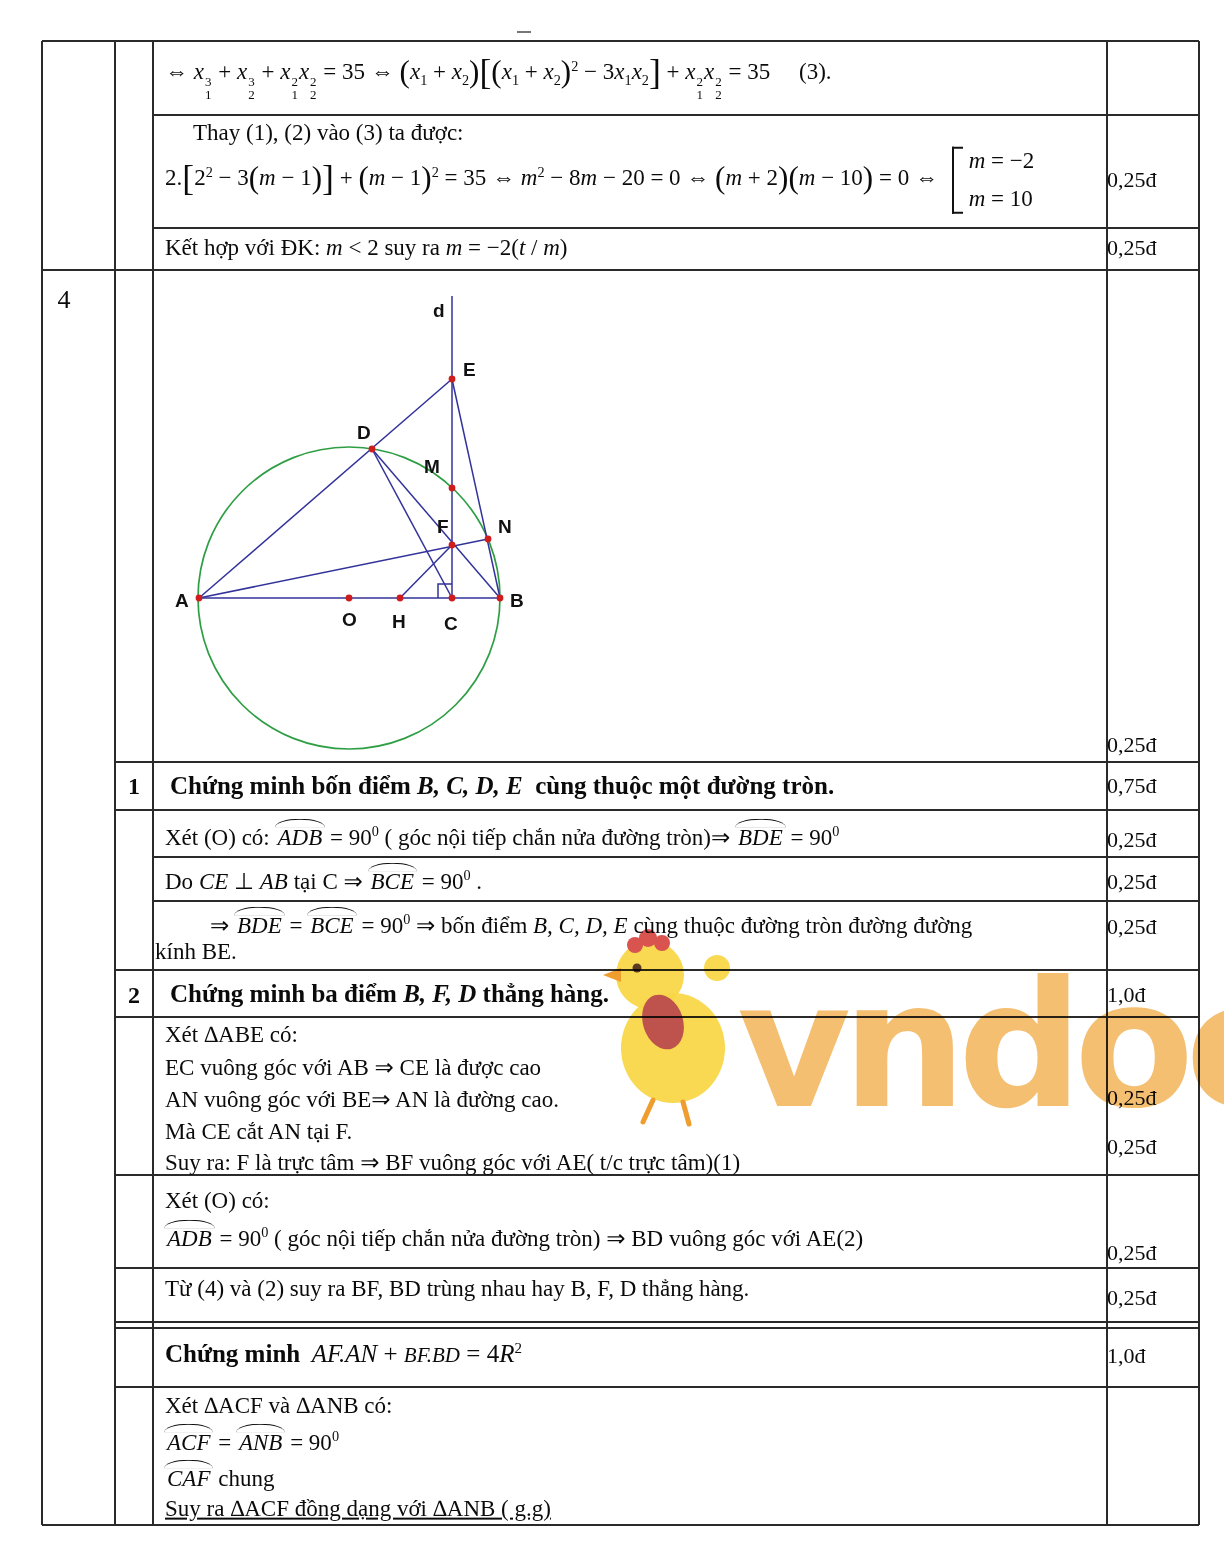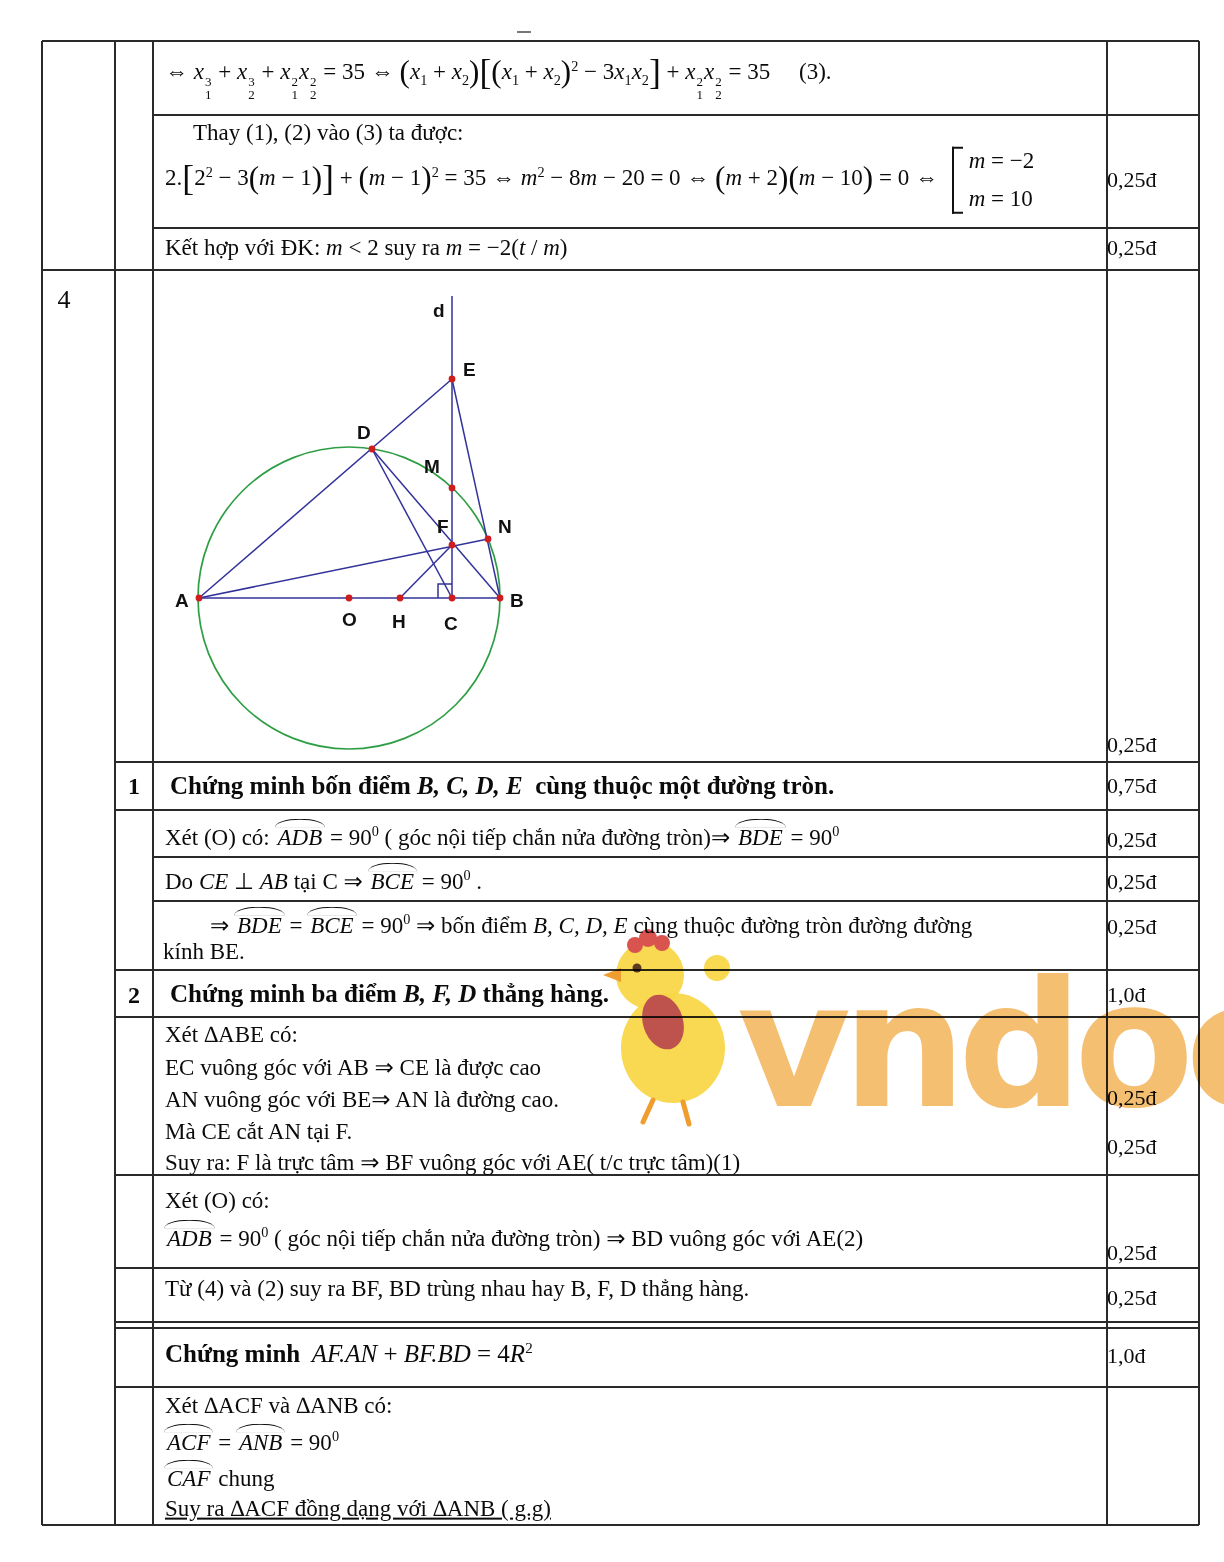--- a/index.html
+++ b/index.html
@@ -100,7 +100,7 @@
       <div class="cl" style="left: 165px; top: 836px;">Xét (O) có:  <span class="hat">ADB</span> = 90<sup>0</sup> ( góc nội tiếp chắn nửa đường tròn)⇒ <span class="hat">BDE</span> = 90<sup>0</sup></div>
       <div class="cl" style="left: 165px; top: 880px;">Do <i>CE</i> ⊥ <i>AB</i>  tại C ⇒ <span class="hat">BCE</span> = 90<sup>0</sup> .</div>
       <div class="cl" style="left: 165px; top: 924px; margin-left: 45px;">⇒ <span class="hat">BDE</span> = <span class="hat">BCE</span> = 90<sup>0</sup> ⇒ bốn điểm <i>B, C, D, E</i>  cùng thuộc đường tròn đường đường</div>
-      <div class="cl" style="left: 163px; top: 952px;">kính BE.</div>
+      <div class="cl" style="left: 155px; top: 952px;">kính BE.</div>
       <div class="cl title" style="left: 170px; top: 994px;">Chứng minh ba điểm <i>B, F, D</i> thẳng hàng.</div>
       <div class="cl" style="left: 165px; top: 1035px;">Xét ∆ABE có:</div>
       <div class="cl" style="left: 165px; top: 1068px;">EC vuông góc với AB ⇒ CE là được cao</div>

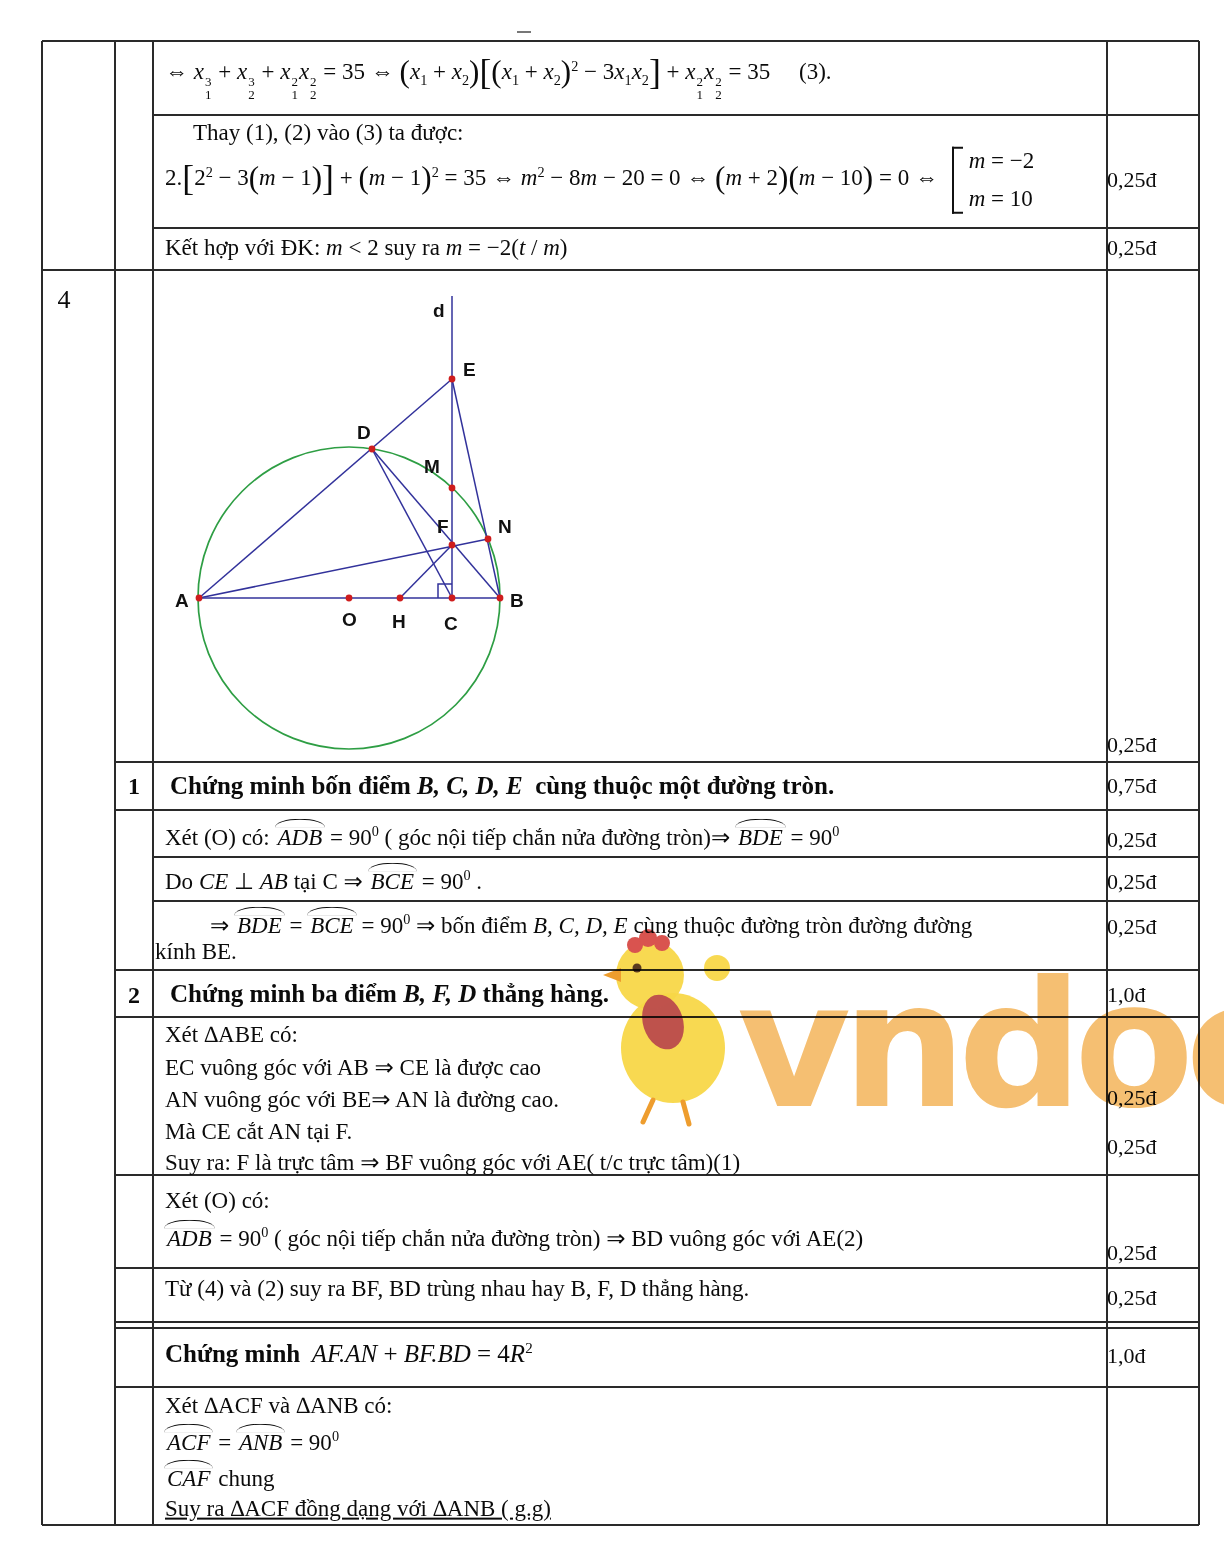--- a/index.html
+++ b/index.html
@@ -110,7 +110,7 @@
       <div class="cl" style="left: 165px; top: 1201px;">Xét (O) có:</div>
       <div class="cl" style="left: 165px; top: 1237px;"><span class="hat">ADB</span> = 90<sup>0</sup> ( góc nội tiếp chắn nửa đường tròn) ⇒ BD vuông góc với AE(2)</div>
       <div class="cl" style="left: 165px; top: 1289px;">Từ (4) và (2) suy ra BF, BD trùng nhau hay  B, F, D thẳng hàng.</div>
-      <div class="cl" style="left: 165px; top: 1354px;"><b style="font-size:25px">Chứng minh</b>&nbsp;&nbsp;<i style="font-size:25px">AF.AN</i><span style="font-size:25px"> + </span><i style="font-size:25px">BF.BD</i><span style="font-size:25px"> = 4</span><i style="font-size:25px">R</i><sup style="font-size:15px">2</sup></div>
+      <div class="cl" style="left: 165px; top: 1354px;"><b style="font-size:25px">Chứng minh</b>&nbsp;&nbsp;<i style="font-size:25px">AF.AN</i><span style="font-size:25px"> + </span><i style="font-size:21px">BF.BD</i><span style="font-size:25px"> = 4</span><i style="font-size:25px">R</i><sup style="font-size:15px">2</sup></div>
       <div class="cl" style="left: 165px; top: 1406px;">Xét ∆ACF và ∆ANB có:</div>
       <div class="cl" style="left: 165px; top: 1441px;"><span class="hat">ACF</span> = <span class="hat">ANB</span> = 90<sup>0</sup></div>
       <div class="cl" style="left: 165px; top: 1477px;"><span class="hat">CAF</span>  chung</div>

